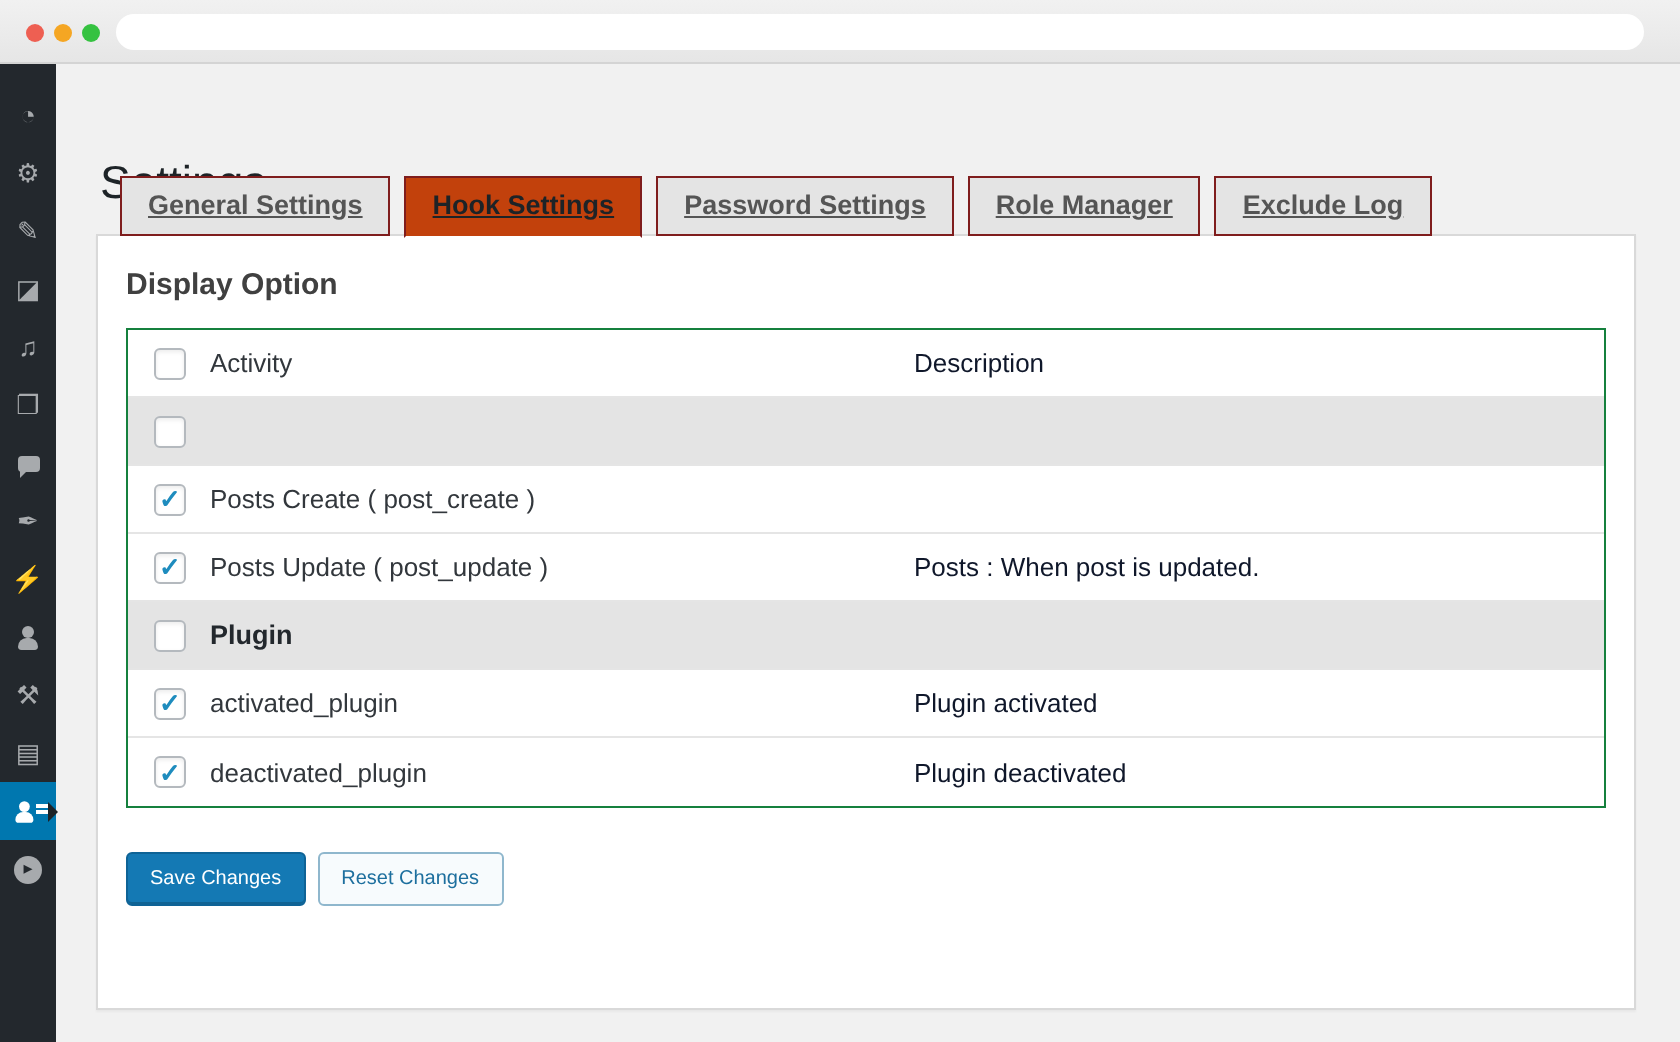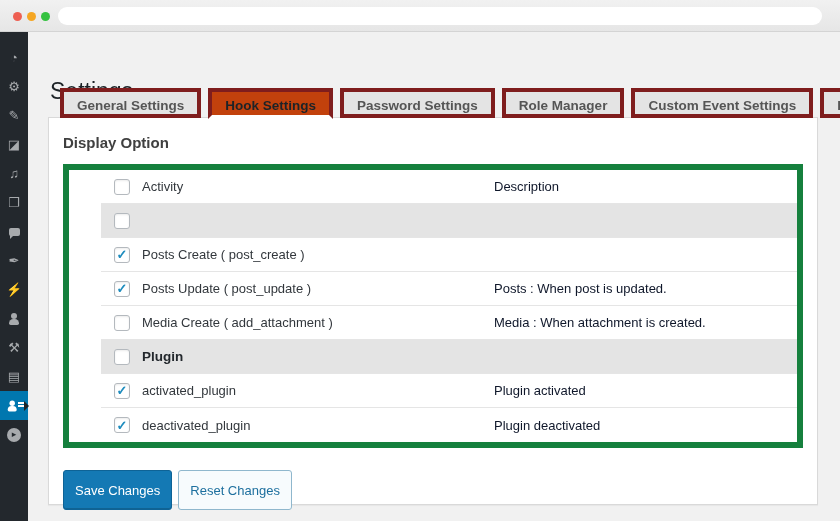--- a/index.html
+++ b/index.html
@@ -77,9 +77,10 @@
   }
   .tab{
     height:30px; line-height:28px; padding:0 13px;
-    background:#e4e4e4; border:4px solid #7f1d1d;
+    background:#e4e4e4; border:1px solid #7f1d1d;
     font-size:13.5px; font-weight:600; color:#555; cursor:pointer;
     white-space:nowrap;
+    text-decoration:underline;
   }
   .tab.active{
     background:#c2410c; border-bottom-color:#fff; color:#1d2327; font-weight:700;

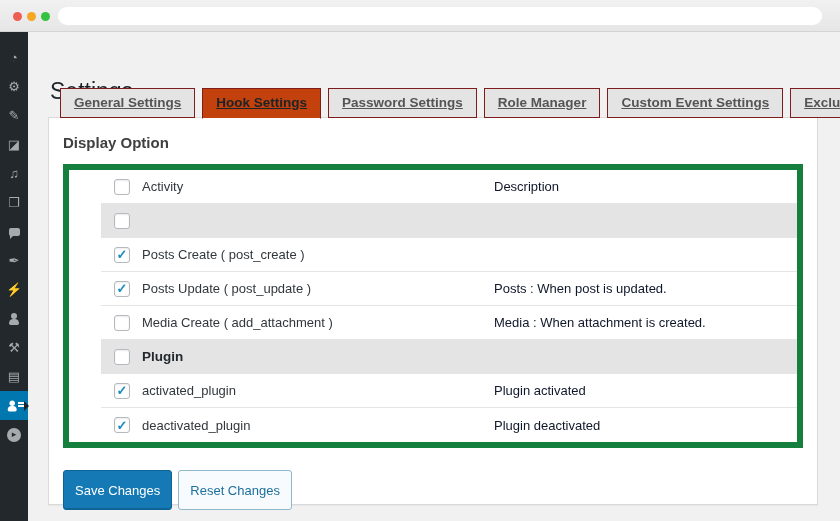--- a/index.html
+++ b/index.html
@@ -195,7 +195,6 @@
   <div class="tab active">Hook Settings</div>
   <div class="tab">Password Settings</div>
   <div class="tab">Role Manager</div>
-  <div class="tab">Custom Event Settings</div>
   <div class="tab">Exclude Log</div>
 </div>
 

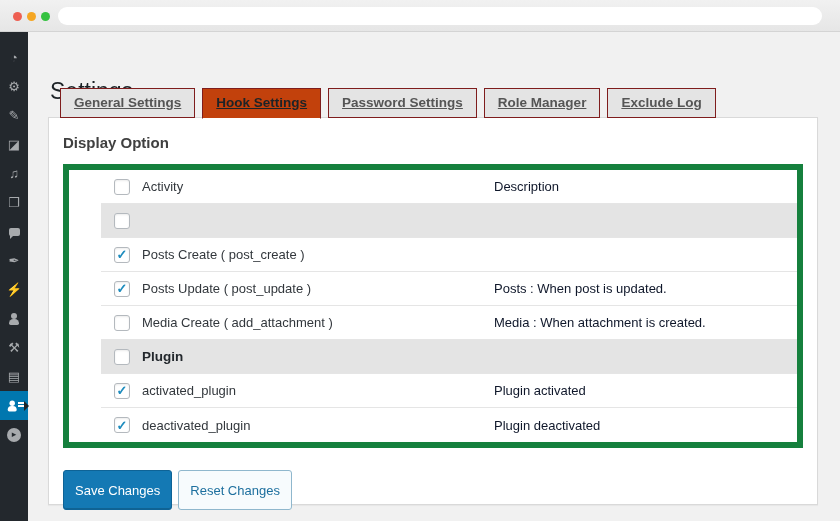--- a/index.html
+++ b/index.html
@@ -97,7 +97,7 @@
     margin:16px 0 13px; font-size:15px; font-weight:700; color:#404040;
   }
 
-  .ctable{ border:6px solid #15803d;padding-left:32px; }
+  .ctable{ border:1px solid #15803d; }
   .trow{
     display:flex; align-items:center; height:34px;
     border-bottom:1px solid #e5e5e5; background:#fff; font-size:13px;

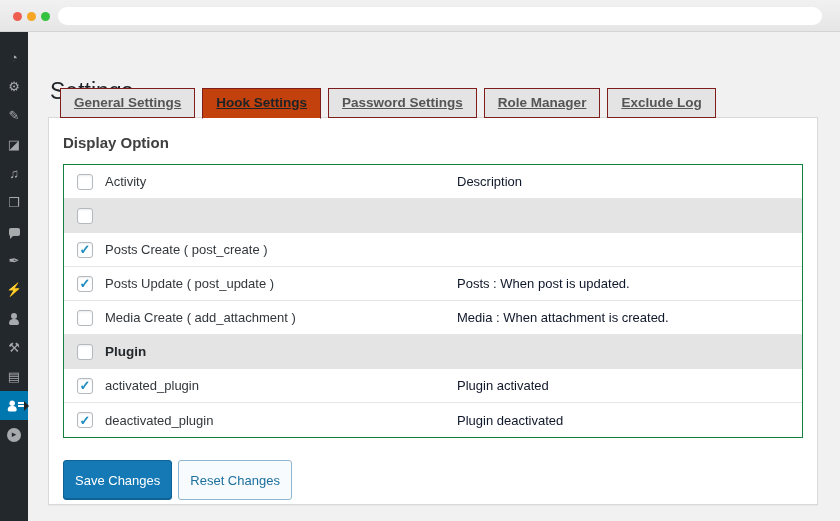--- a/index.html
+++ b/index.html
@@ -233,13 +233,6 @@
       <span class="desc">Posts : When post is updated.</span>
     </div>
 
-    <div class="trow">
-      <span class="cbx">
-          <i class="chk"></i>
-        </span>
-      <span class="act">Media Create ( add_attachment )</span>
-      <span class="desc">Media : When attachment is created.</span>
-    </div>
 
     <div class="trow group">
       <span class="cbx">

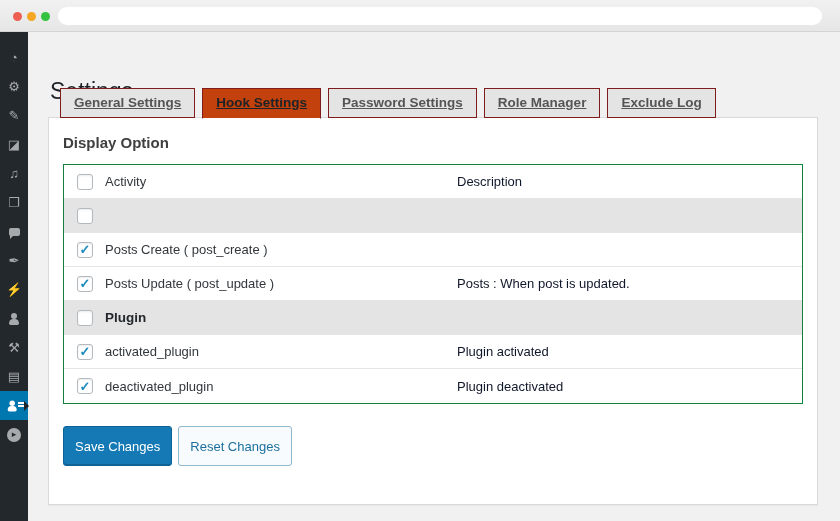--- a/index.html
+++ b/index.html
@@ -117,7 +117,7 @@
 
   .btn-row{ margin-top:22px; display:flex; gap:6px; }
   .btn{
-    height:40px; padding:0 11px; font-size:13px; border-radius:3px;
+    height:27px; padding:0 11px; font-size:10px; border-radius:3px;
     cursor:pointer; font-family:inherit;
   }
   .btn-primary{

